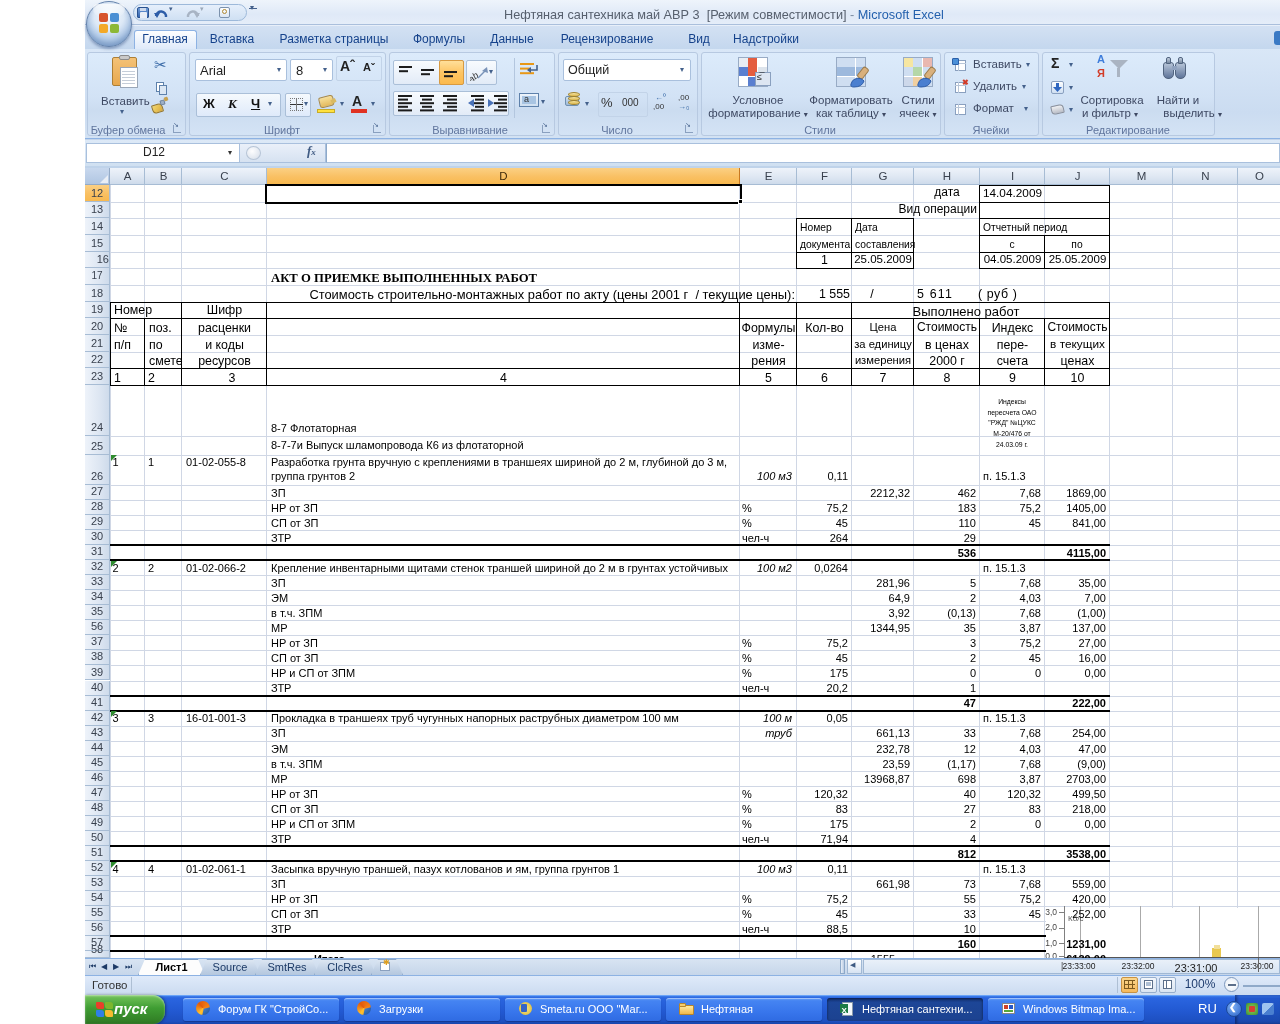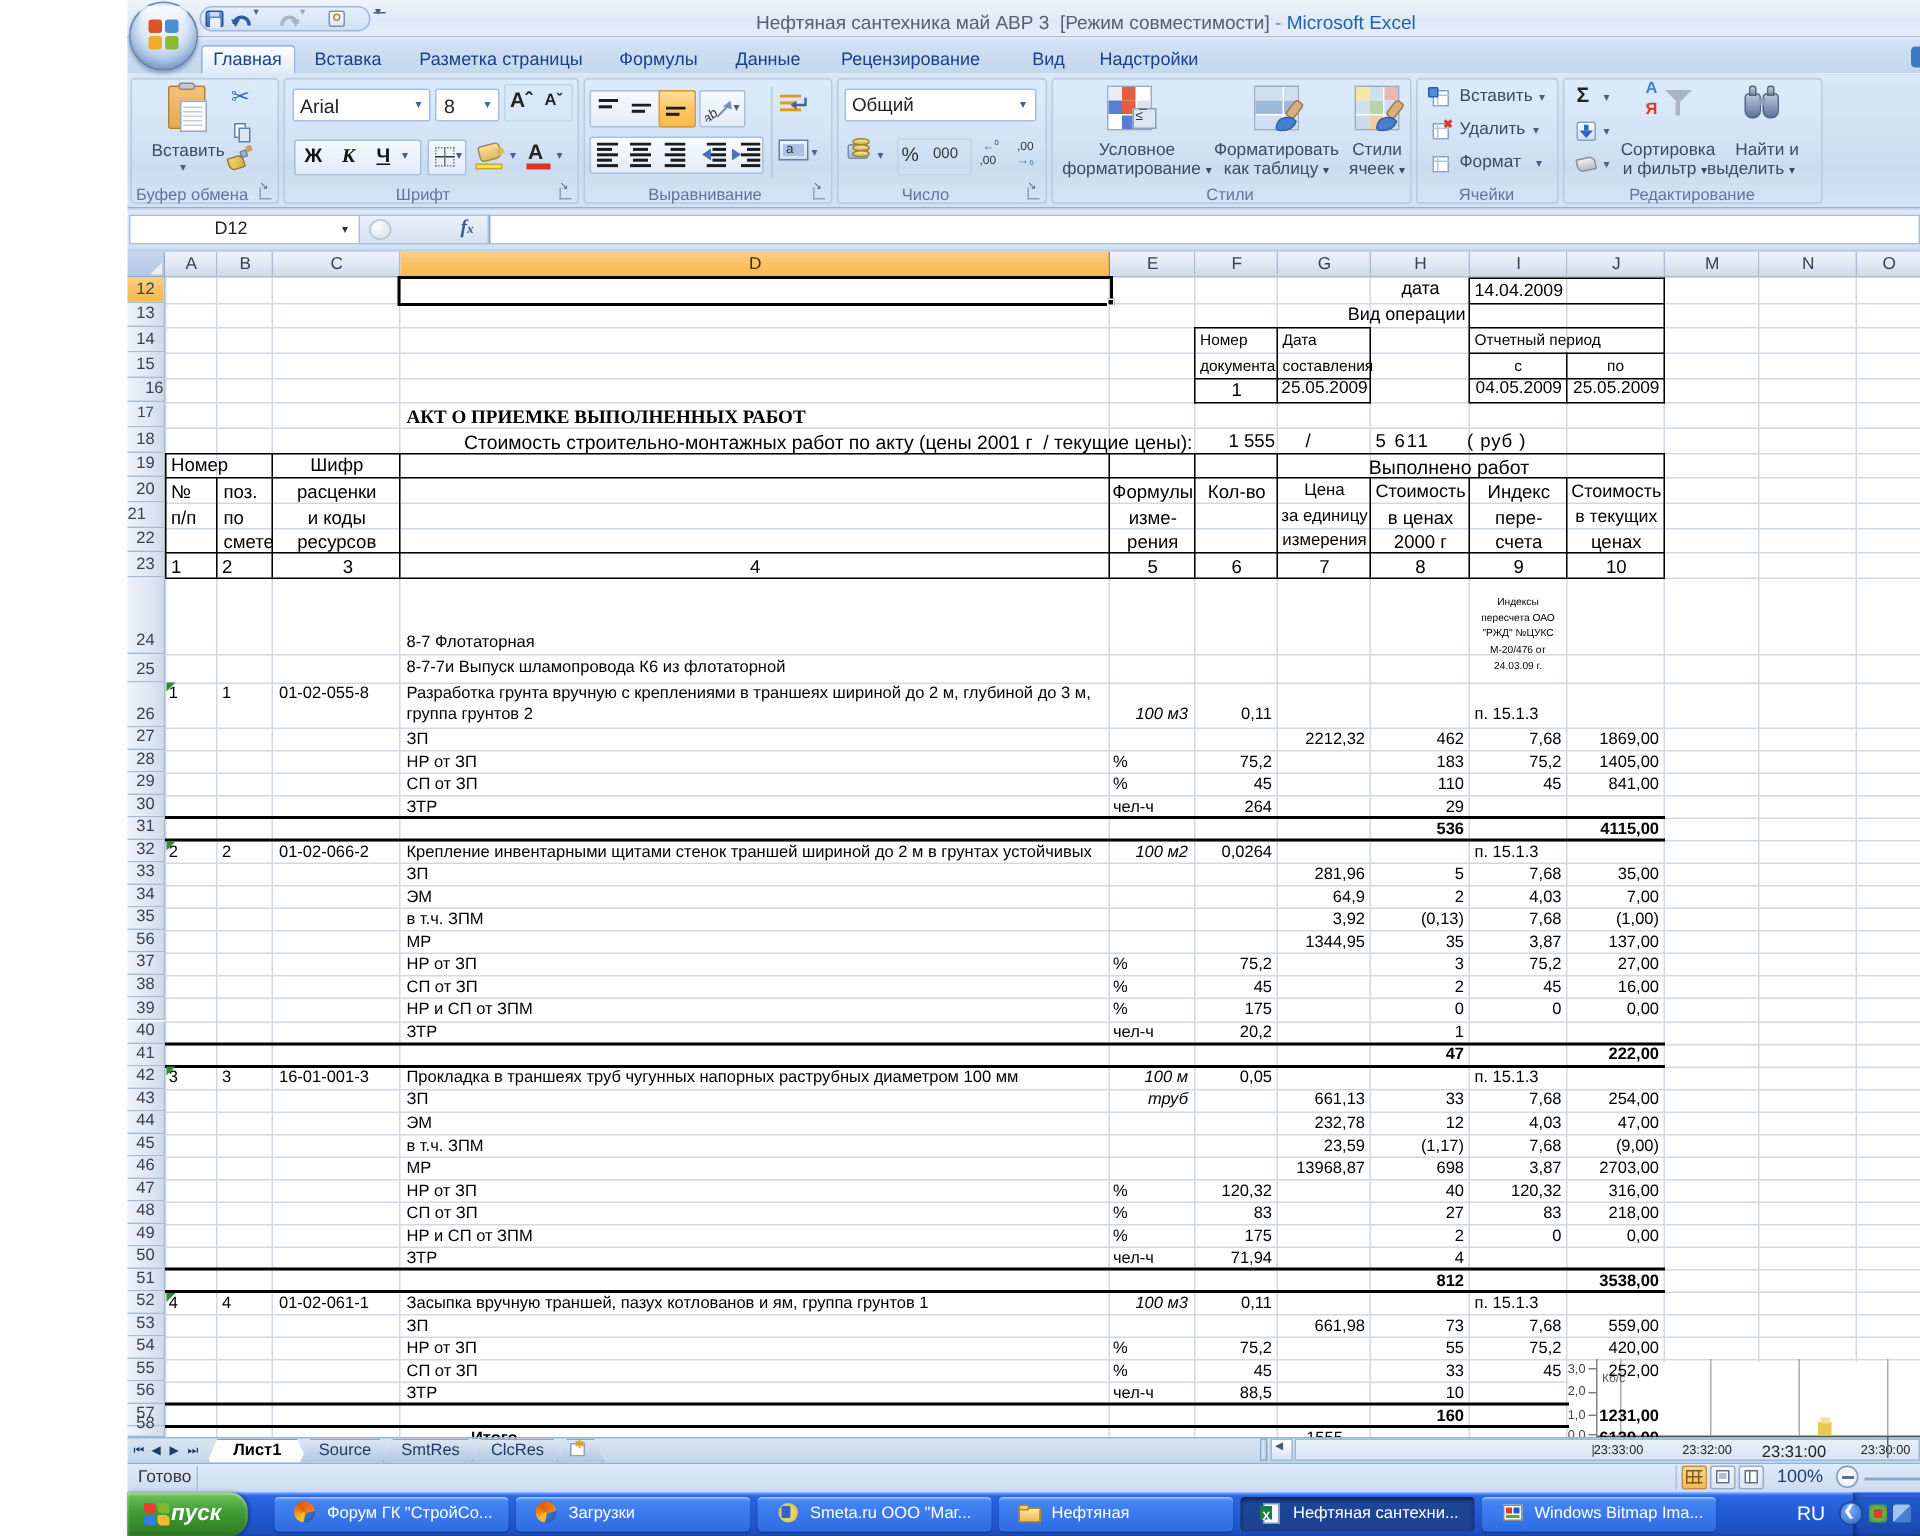--- a/index.html
+++ b/index.html
@@ -291,7 +291,7 @@
 <div style="left:1178px;top:57px;width:5px;height:7px;background:linear-gradient(#c3cfdf,#76889f);border:1px solid #51647f;border-radius:2px 2px 0 0;"></div>
 <div style="left:1172px;top:66px;width:5px;height:4px;background:#8fa2bf;"></div>
 <div class="t" style="top:94px;font-size:11.5px;left:1144px;width:68px;text-align:center;color:#3e4963;">Найти и</div>
-<div class="t" style="top:107px;font-size:11.5px;left:1138px;width:84px;text-align:left;color:#3e4963;">выделить <span style="font-size:8px">▾</span></div>
+<div class="t" style="top:107px;font-size:11.5px;left:1138px;width:84px;text-align:right;color:#3e4963;">выделить <span style="font-size:8px">▾</span></div>
 <div style="left:85px;top:140px;width:1195px;height:26px;background:linear-gradient(#dde9f7,#d0e0f1);"></div>
 <div style="left:86px;top:143px;width:154px;height:20px;background:#fff;border:1px solid #a9c0dd;"></div>
 <div class="t" style="top:146px;font-size:12px;left:143px;color:#222;">D12</div>

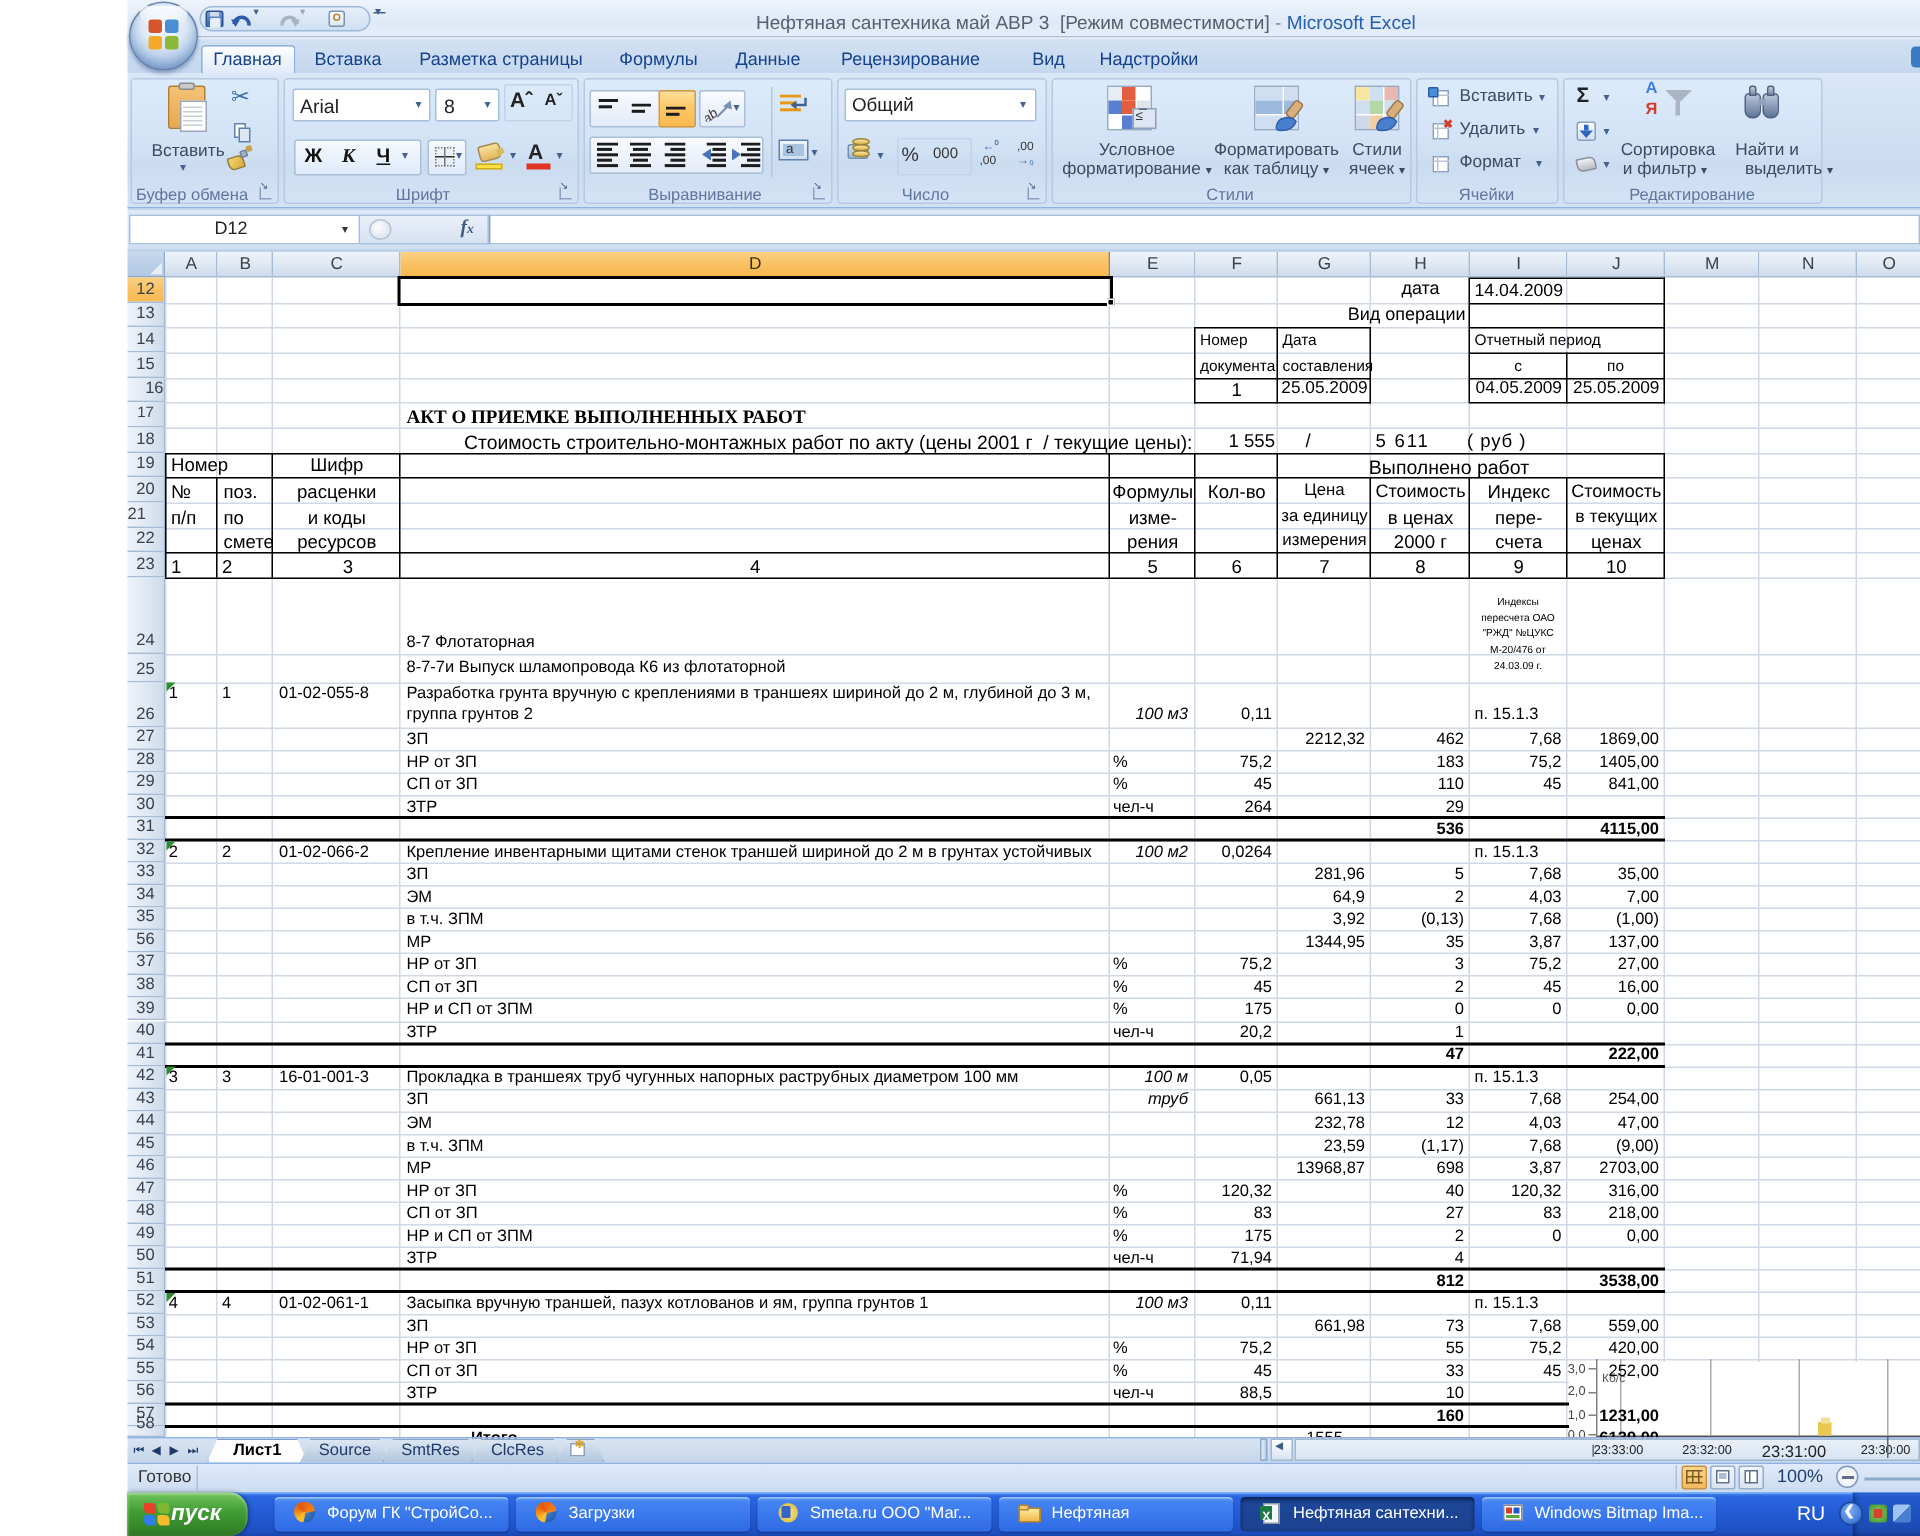--- a/index.html
+++ b/index.html
@@ -348,7 +348,7 @@
 <div style="left:85px;top:318.3px;width:25px;height:16.7px;background:linear-gradient(90deg,#eef3fa,#dde6f2 60%,#cedbeb);border-right:1px solid #a7bcd4;border-bottom:1px solid #a7bcd4;"></div>
 <div class="t" style="top:320px;font-size:11px;left:85px;width:24px;text-align:center;color:#39414e;">20</div>
 <div style="left:85px;top:335px;width:25px;height:16.7px;background:linear-gradient(90deg,#eef3fa,#dde6f2 60%,#cedbeb);border-right:1px solid #a7bcd4;border-bottom:1px solid #a7bcd4;"></div>
-<div class="t" style="top:336.7px;font-size:11px;left:85px;width:24px;color:#39414e;">21</div>
+<div class="t" style="top:336.7px;font-size:11px;left:85px;width:24px;text-align:center;color:#39414e;">21</div>
 <div style="left:85px;top:351.7px;width:25px;height:16.7px;background:linear-gradient(90deg,#eef3fa,#dde6f2 60%,#cedbeb);border-right:1px solid #a7bcd4;border-bottom:1px solid #a7bcd4;"></div>
 <div class="t" style="top:353.3px;font-size:11px;left:85px;width:24px;text-align:center;color:#39414e;">22</div>
 <div style="left:85px;top:368.3px;width:25px;height:16.7px;background:linear-gradient(90deg,#eef3fa,#dde6f2 60%,#cedbeb);border-right:1px solid #a7bcd4;border-bottom:1px solid #a7bcd4;"></div>

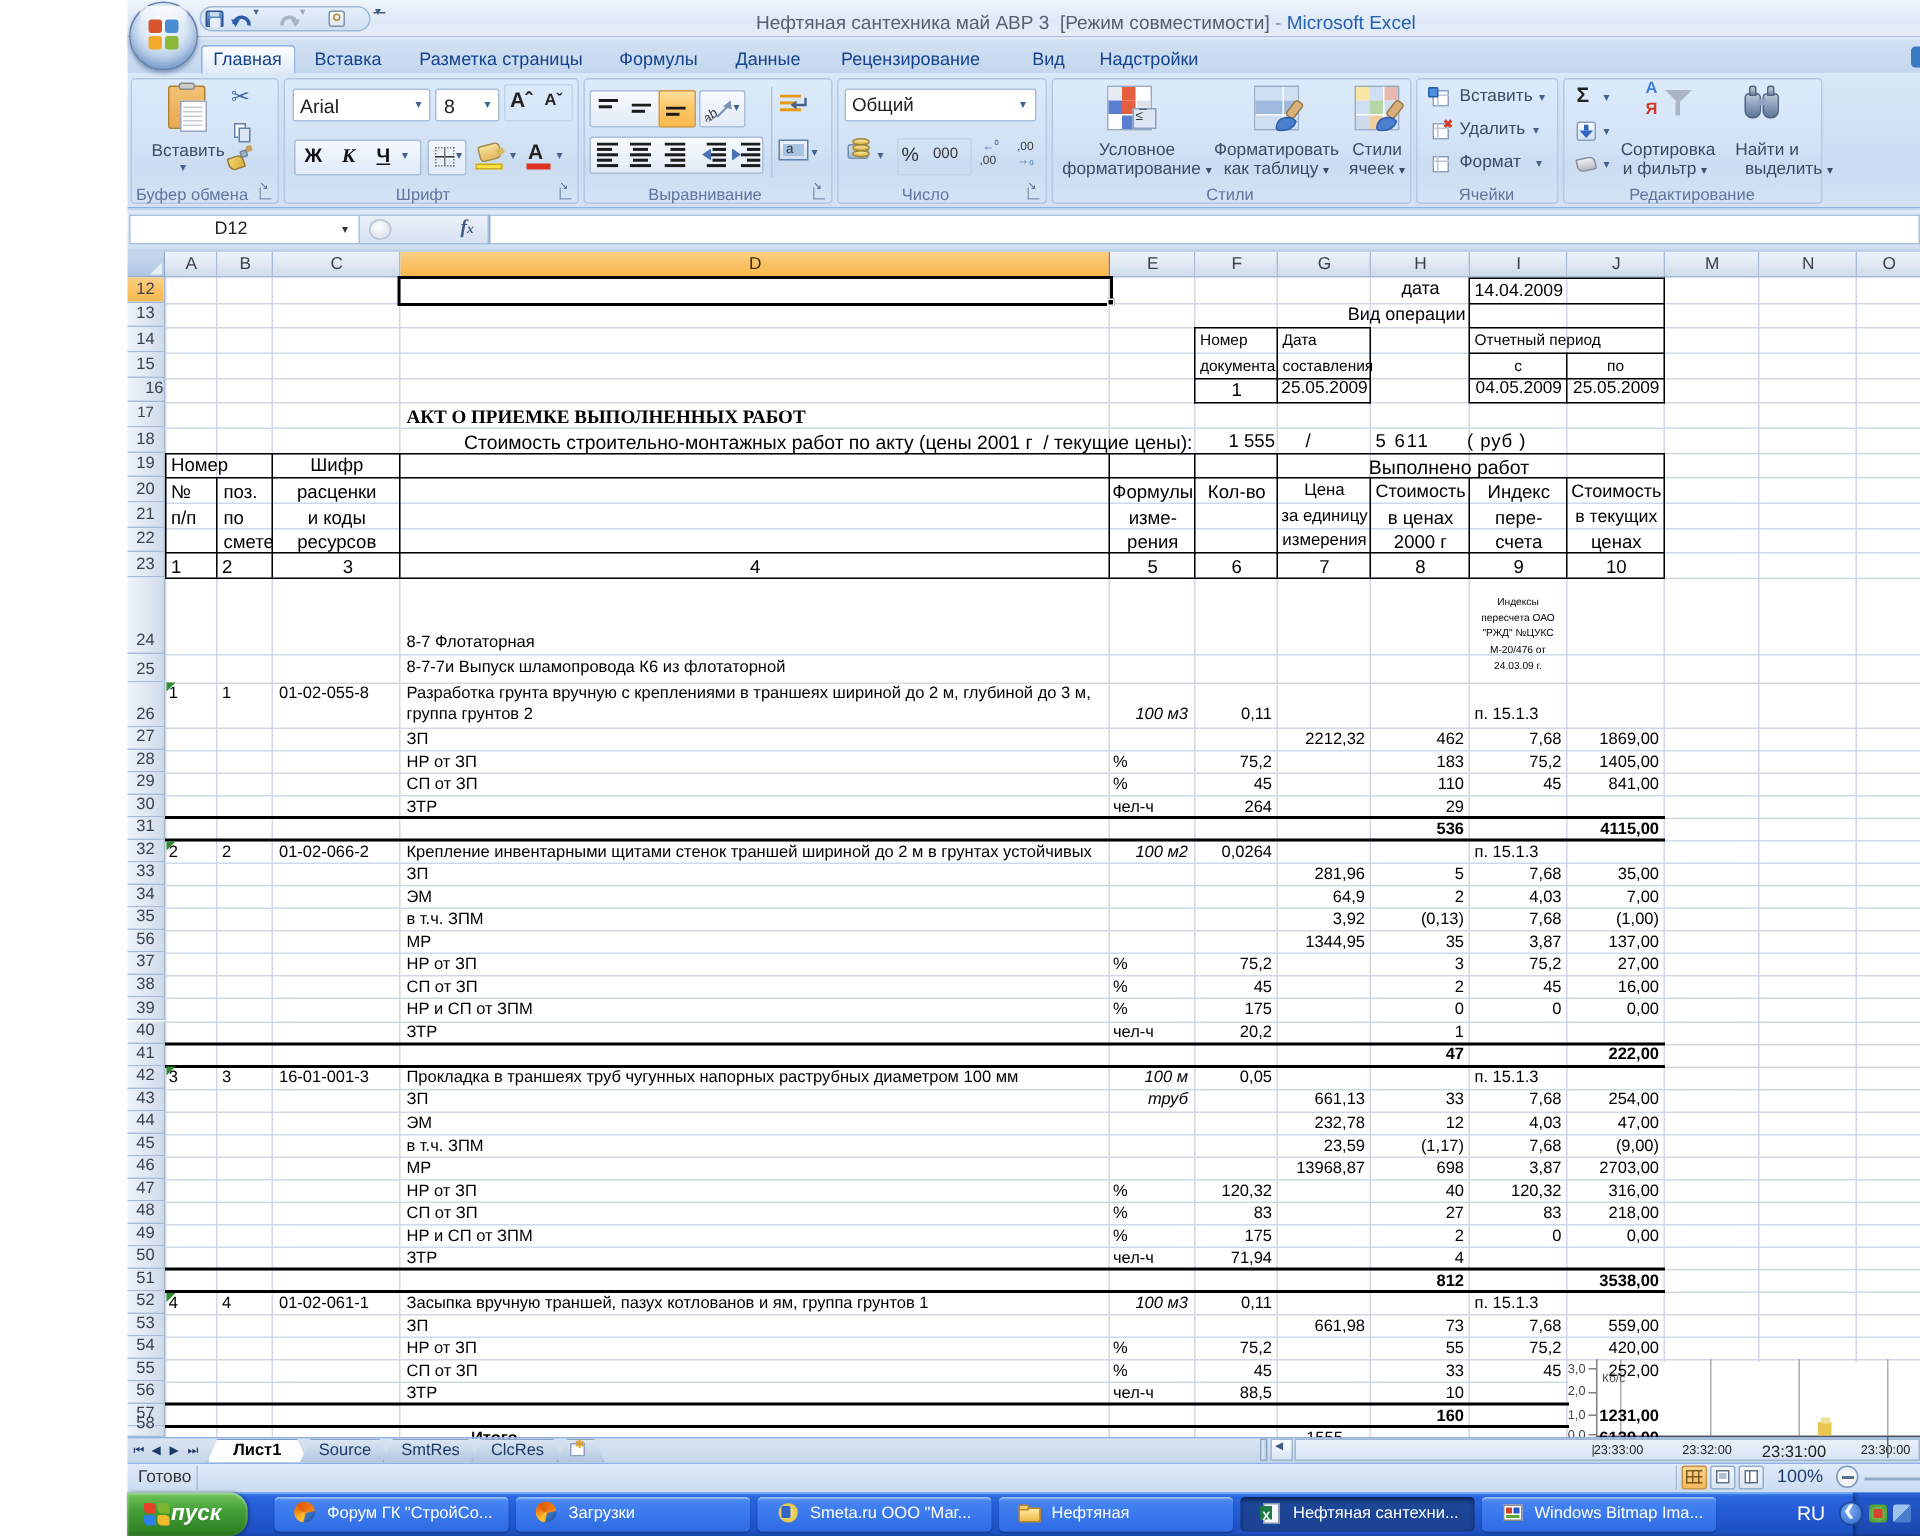--- a/index.html
+++ b/index.html
@@ -745,7 +745,7 @@
 <div class="t" style="top:742.5px;font-size:11px;left:986px;width:120px;text-align:right;">47,00</div>
 <div class="t" style="top:757.5px;font-size:11px;left:986px;width:120px;text-align:right;">(9,00)</div>
 <div class="t" style="top:772.5px;font-size:11px;left:986px;width:120px;text-align:right;">2703,00</div>
-<div class="t" style="top:787.6px;font-size:11px;left:986px;width:120px;text-align:right;">316,00</div>
+<div class="t" style="top:787.6px;font-size:11px;left:986px;width:120px;text-align:right;">499,50</div>
 <div class="t" style="top:802.6px;font-size:11px;left:986px;width:120px;text-align:right;">218,00</div>
 <div class="t" style="top:817.7px;font-size:11px;left:986px;width:120px;text-align:right;">0,00</div>
 <div class="t" style="top:877.9px;font-size:11px;left:986px;width:120px;text-align:right;">559,00</div>

